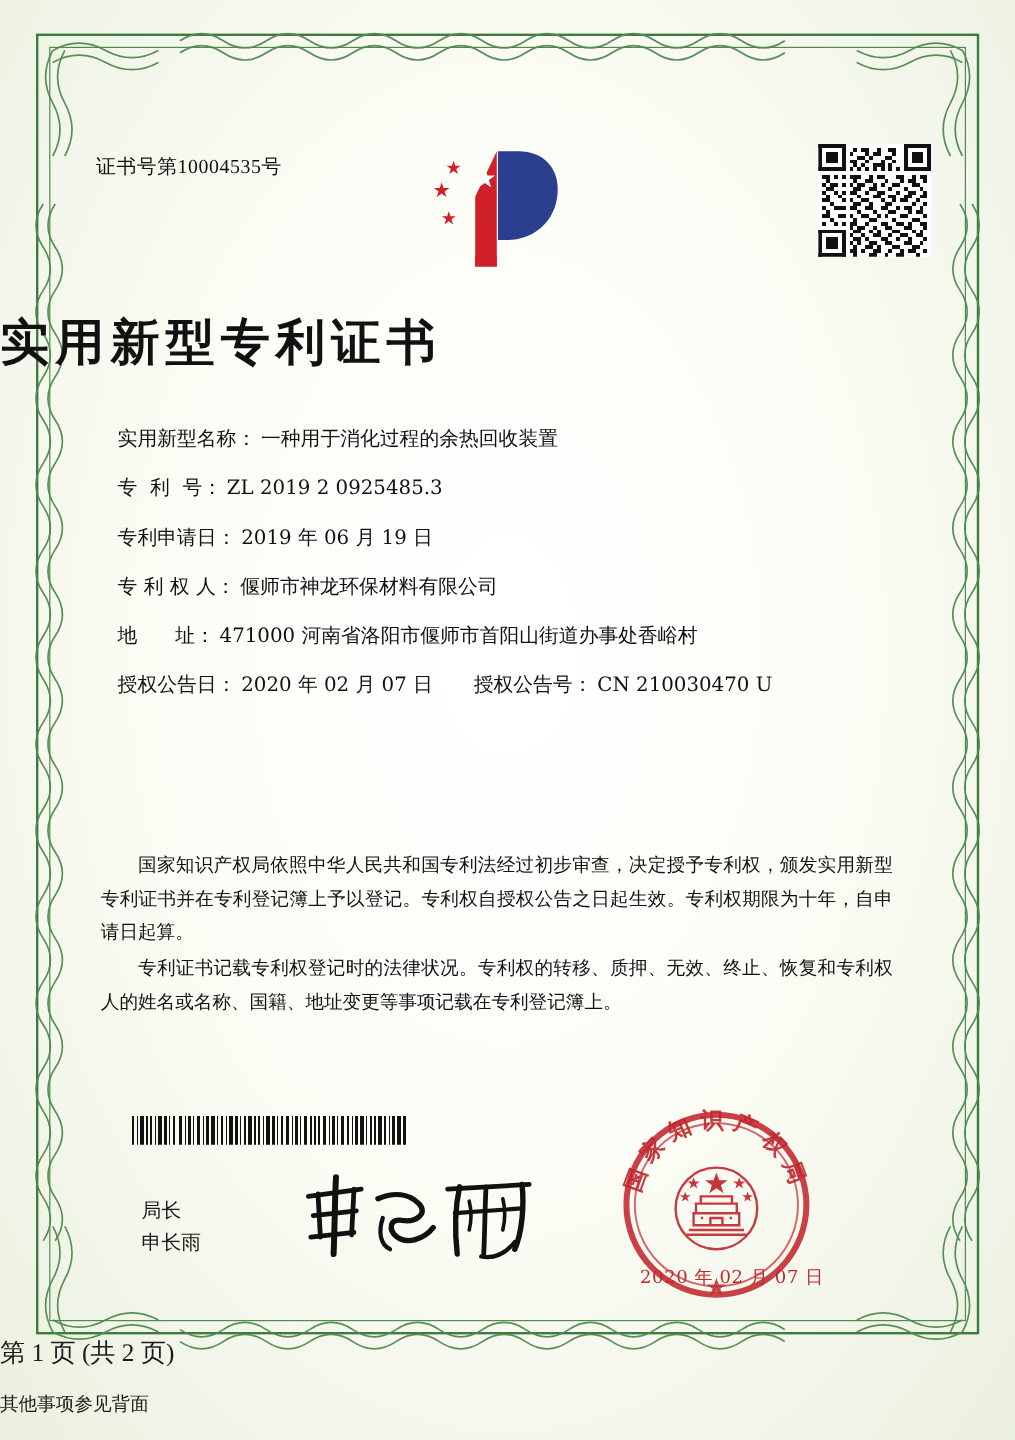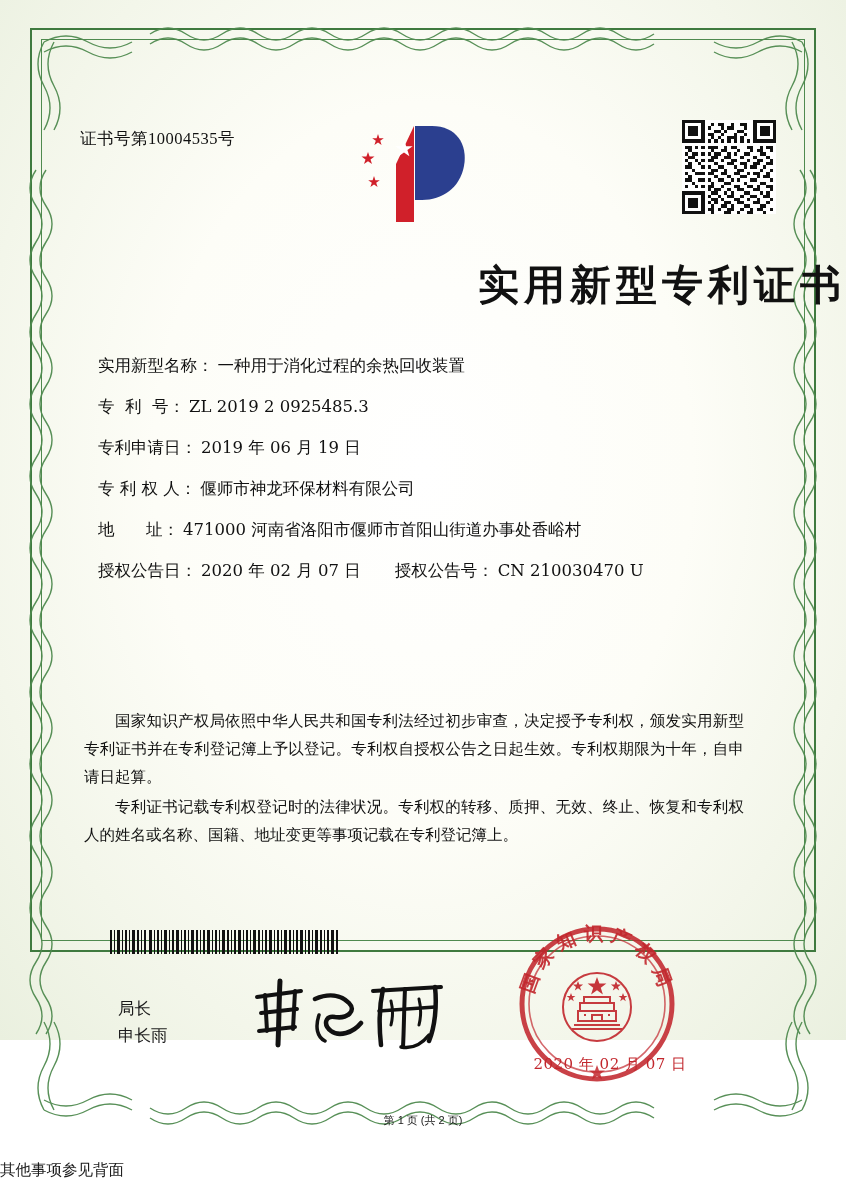--- a/index.html
+++ b/index.html
@@ -9,7 +9,7 @@
     color:#1a1a1a;
   }
   .page{
-    position:relative;width:846px;height:1040px;
+    position:relative;width:846px;height:1200px;
     background:
       radial-gradient(ellipse at 50% 45%, #ffffff 0%, #fdfdf7 45%, #f3f6ea 75%, #eaf0df 100%);
   }

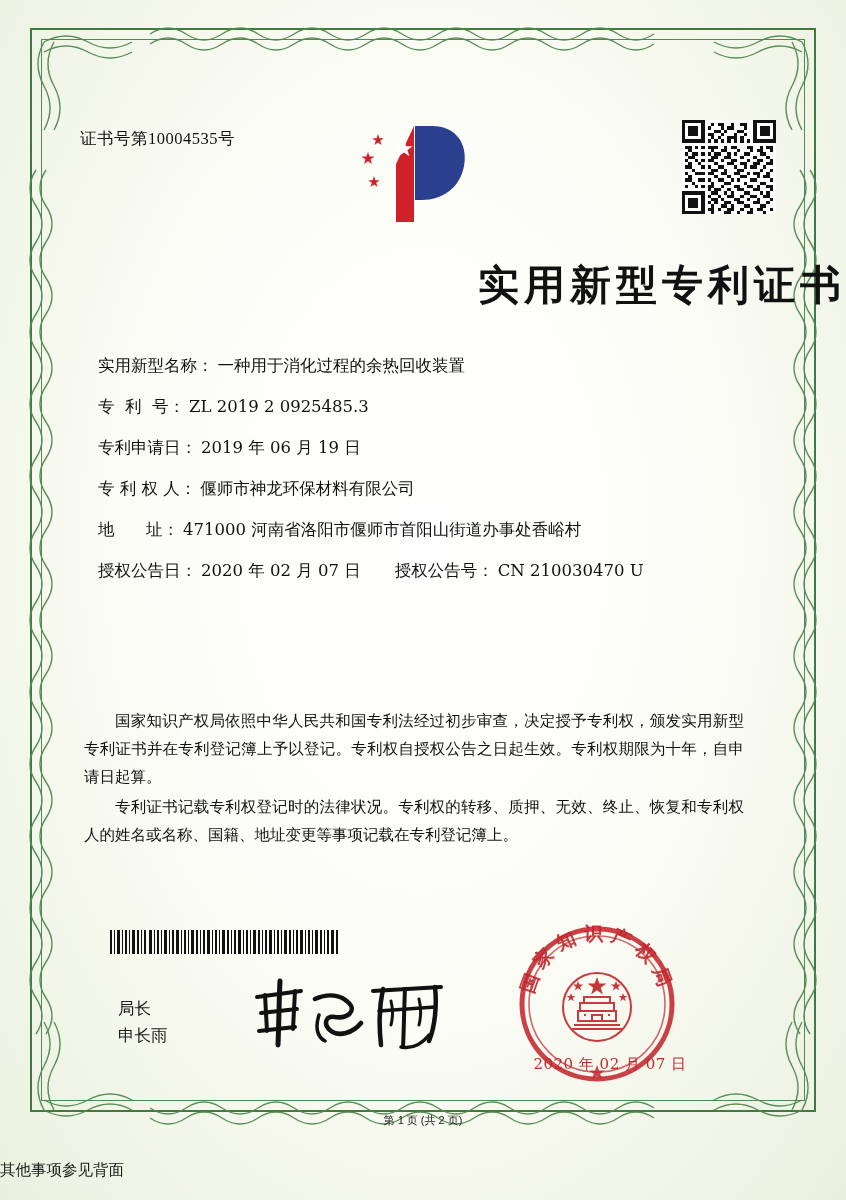--- a/index.html
+++ b/index.html
@@ -42,7 +42,7 @@
   }
 
   .title{
-    position:absolute;left:0;right:0;top:258px;text-align:right;
+    position:absolute;left:0;right:0;top:258px;text-align:left;
     font-size:41px;font-weight:bold;letter-spacing:5px;
     font-family:"DejaVu Serif","Liberation Serif",serif;
     color:#111;

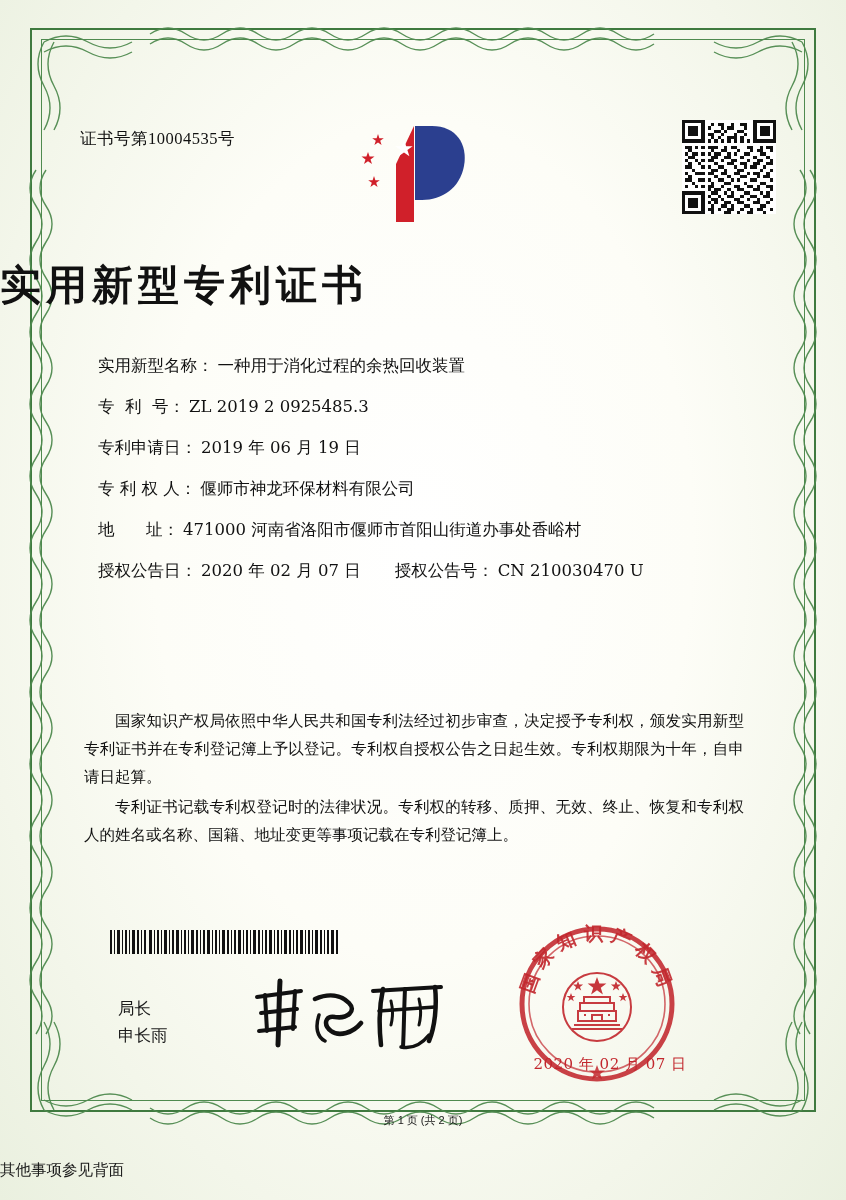--- a/index.html
+++ b/index.html
@@ -103,8 +103,8 @@
 
   
   .page-num{
-    position:absolute;left:0;right:0;top:1113px;text-align:center;
-    font-size:11px;font-family:Liberation Sans, sans-serif;
+    position:absolute;left:0;right:0;top:1113px;text-align:left;
+    font-size:21px;font-family:Liberation Serif, serif;
   }
   .back-note{
     position:absolute;left:0;right:0;top:1160px;

